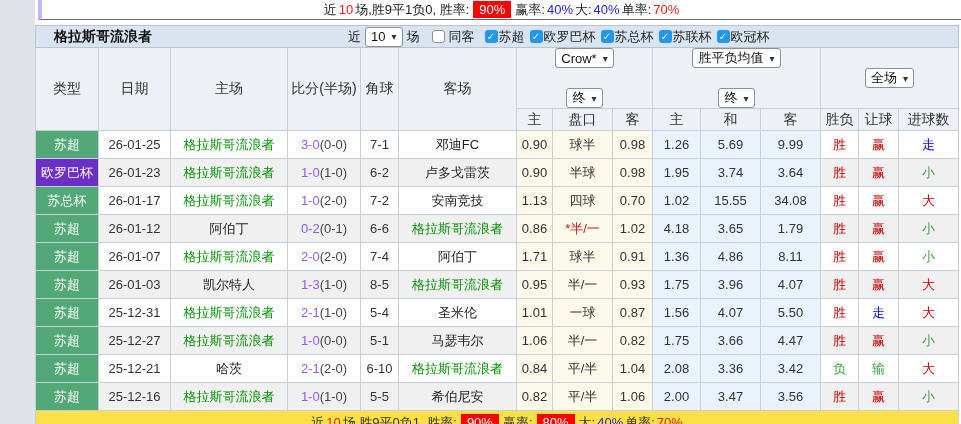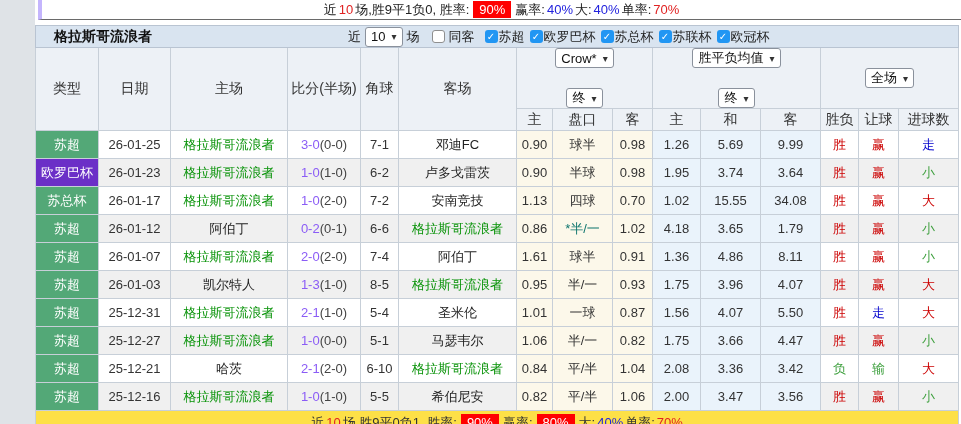--- a/index.html
+++ b/index.html
@@ -37,7 +37,7 @@
   td.score .ft{color:#8b5cf6;}
   td.score .ht{color:#444;}
   td.odd{background:#fcf8ea !important;}
-  td.odd.red{color:#0f766e;}
+  td.odd.red{color:#b91c1c;}
   td.avg{background:#eaf3fb !important;margin-top:32px;}
   td.res.red{color:#cc0000;}
   td.res.blue{color:#0000cc;}

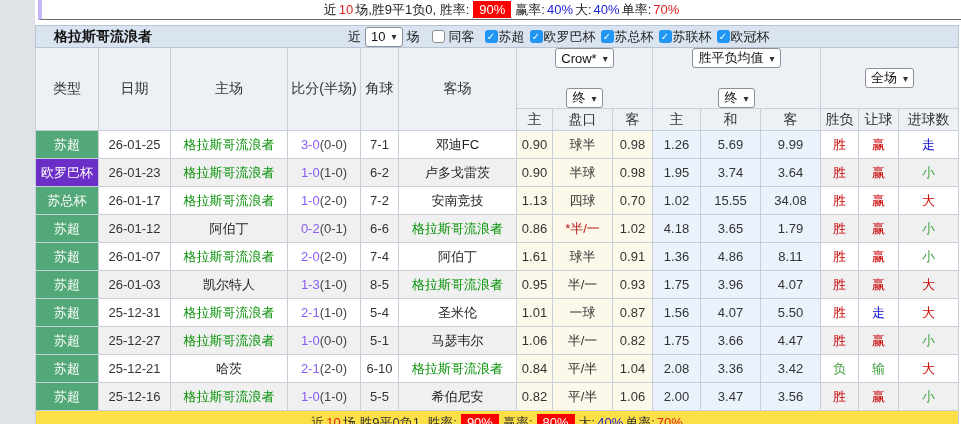--- a/index.html
+++ b/index.html
@@ -268,7 +268,7 @@
           <td class="score"><span class="ft">2-0</span><span class="ht">(2-0)</span></td>
           <td class="corner">7-4</td>
           <td class="team">阿伯丁</td>
-          <td class="odd">1.61</td>
+          <td class="odd">1.71</td>
           <td class="odd">球半</td>
           <td class="odd">0.91</td>
           <td class="avg">1.36</td>

